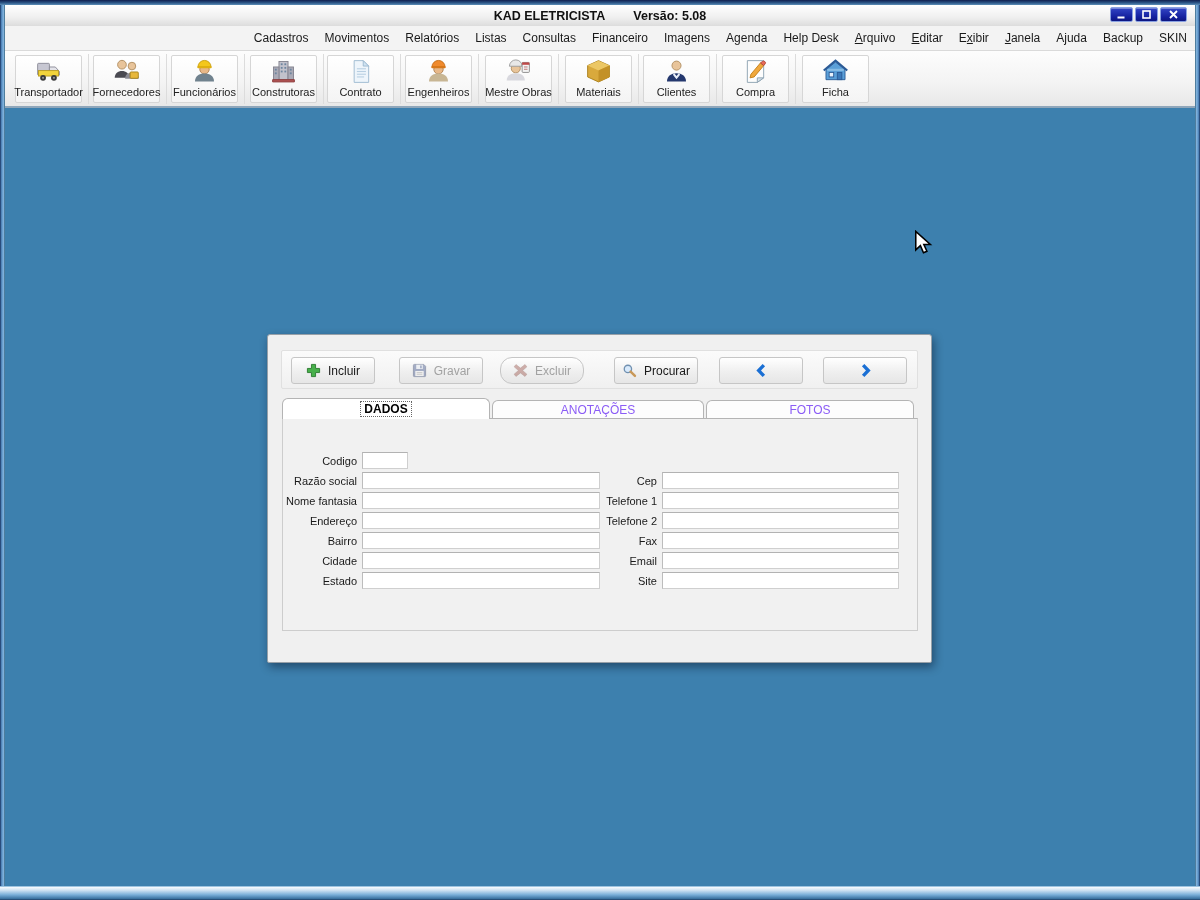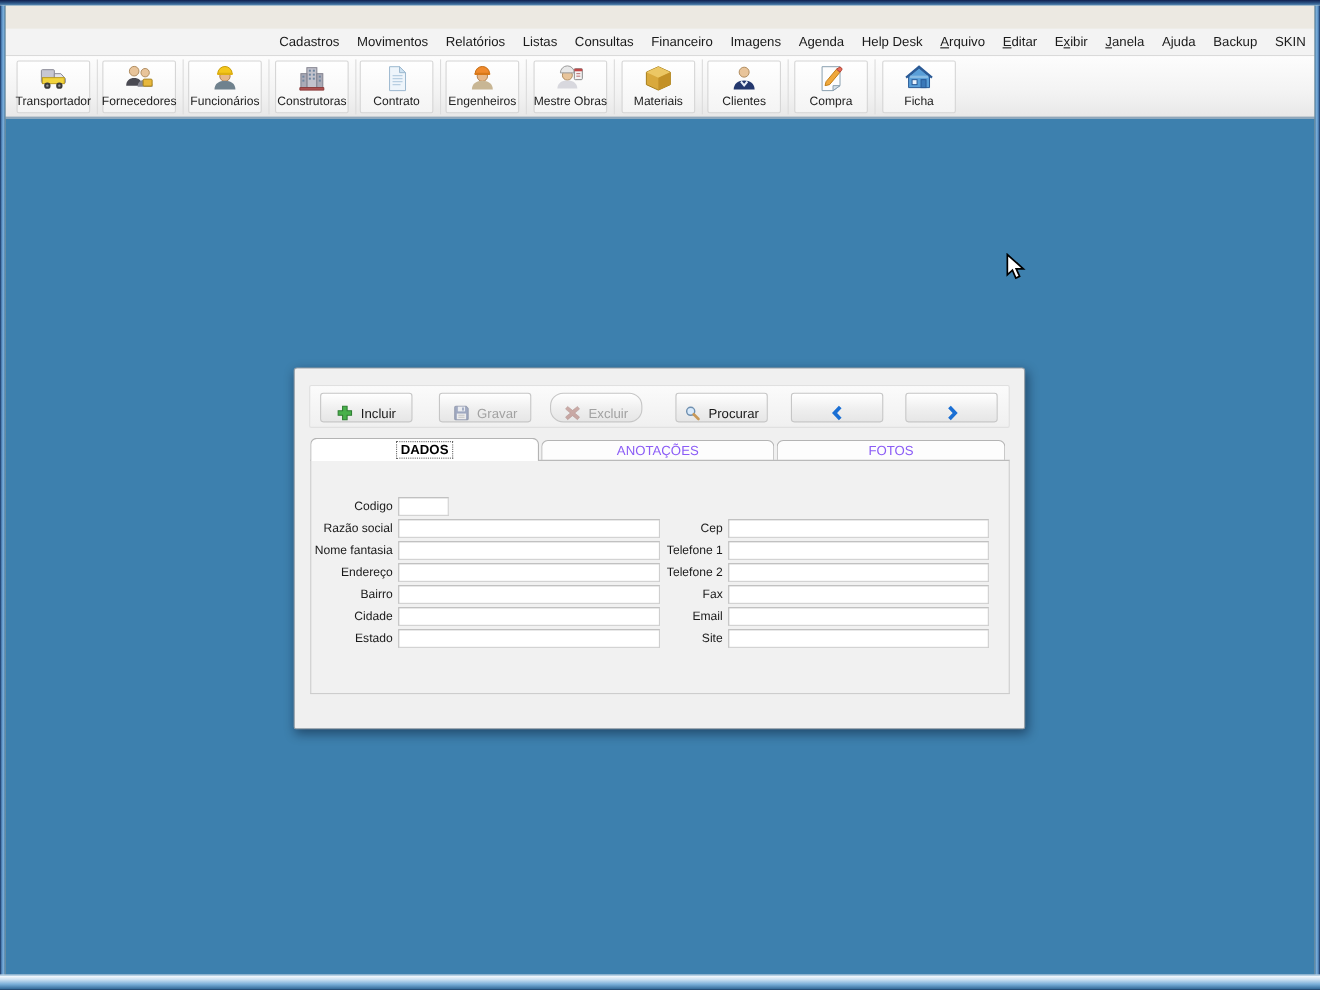--- a/index.html
+++ b/index.html
@@ -111,6 +111,29 @@
   <div class="frame-right"></div>
   <div class="frame-bottom"></div>
 
+  <div class="titlebar">
+    <div class="title-text">
+      <span>KAD ELETRICISTA</span>
+      <span>Versão: 5.08</span>
+    </div>
+    <div class="win-controls">
+      <button class="winbtn">
+        <svg width="11" height="11" viewBox="0 0 11 11">
+            <rect x="1.5" y="7.5" width="7" height="2" fill="#fff"></rect>
+          </svg>
+      </button>
+      <button class="winbtn">
+        <svg width="11" height="11" viewBox="0 0 11 11">
+            <rect x="2" y="2" width="7" height="7" fill="none" stroke="#fff" stroke-width="1.6"></rect>
+          </svg>
+      </button>
+      <button class="winbtn close-main">
+        <svg width="11" height="11" viewBox="0 0 11 11">
+            <path d="M2 2l7 7M9 2l-7 7" stroke="#fff" stroke-width="1.9"></path>
+          </svg>
+      </button>
+    </div>
+  </div>
 
   <div class="menubar" id="menubar">
       <div class="menu-item">Cadastros</div>

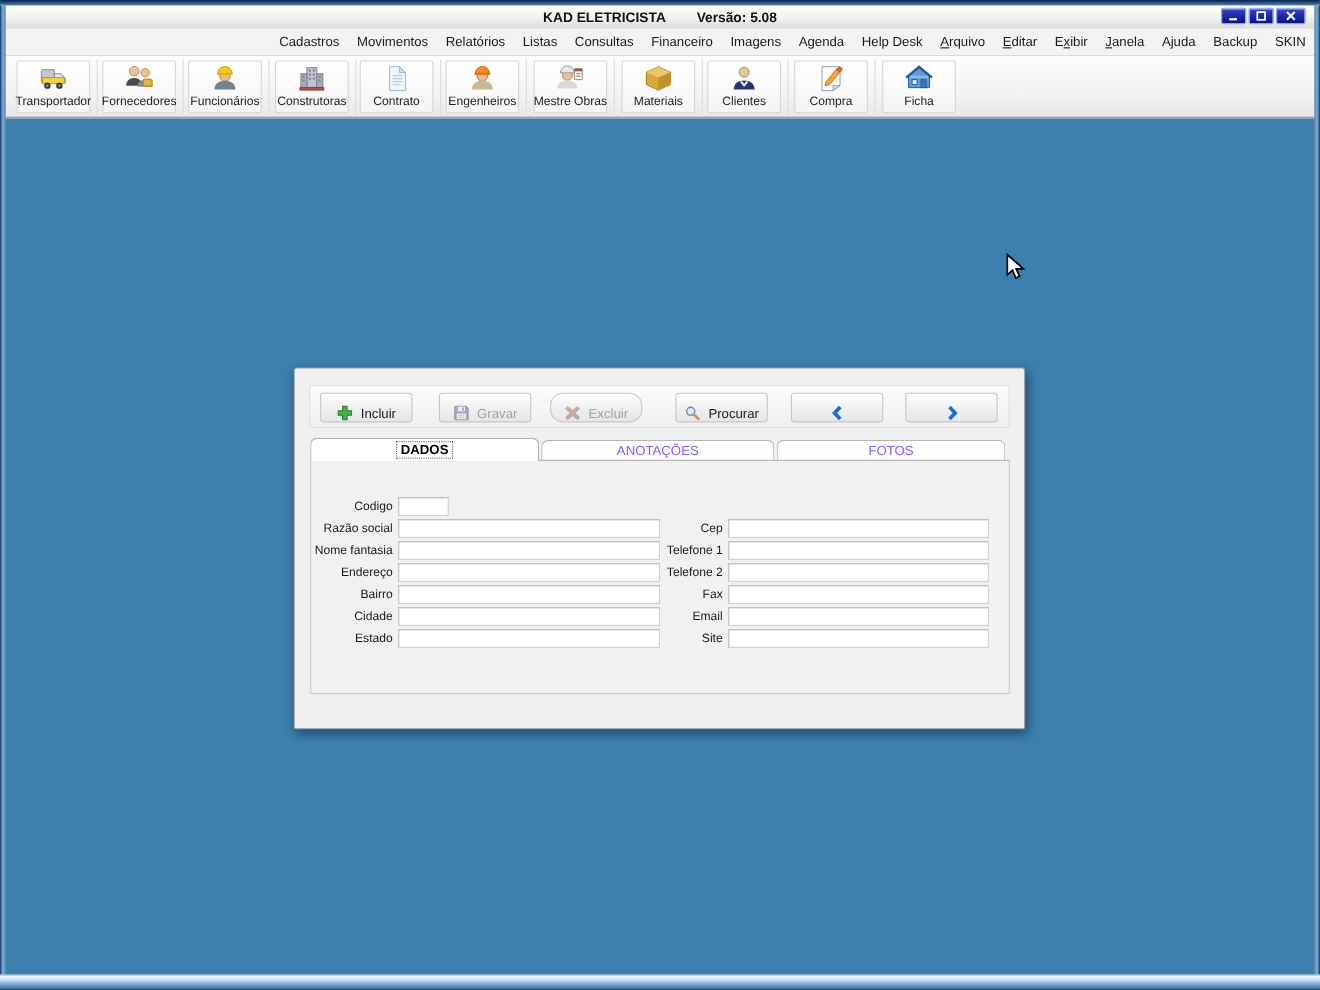--- a/index.html
+++ b/index.html
@@ -78,7 +78,7 @@
   .abtn { position:absolute; top:6px; width:84px; height:27px;
     border:1px solid #c6c6c6; border-radius:3px;
     background: linear-gradient(#ffffff,#efefef 55%,#e6e6e6);
-    display:flex; align-items:flex-end; justify-content:center; gap:7px;
+    display:flex; align-items:center; justify-content:center; gap:7px;
     font-size:12px; color:#1a1a1a; padding:0; }
   .abtn .aicon { width:15px; height:15px; }
   .abtn .aicon svg { width:100%; height:100%; display:block; }

